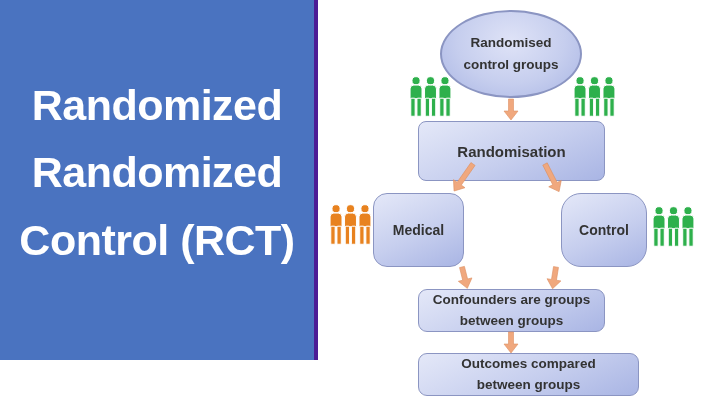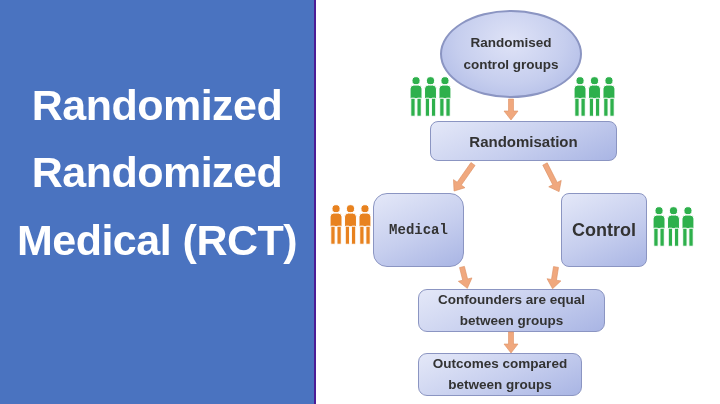--- a/index.html
+++ b/index.html
@@ -13,8 +13,8 @@
          font-family:"Liberation Sans",sans-serif;}
 
   
-  .title-card{position:absolute;left:0;top:0;width:314px;height:404px;
-              background:var(--panel-blue);border-right:2px solid #4c1d95;}
+  .title-card{position:absolute;left:0;top:0;width:314px;height:360px;
+              background:var(--panel-blue);border-right:4px solid #4c1d95;}
   .t-line{position:absolute;left:0;width:100%;text-align:center;color:var(--panel-text);
           font-weight:700;line-height:1;letter-spacing:-.5px;}
   .t1{top:84px;font-size:43px;}

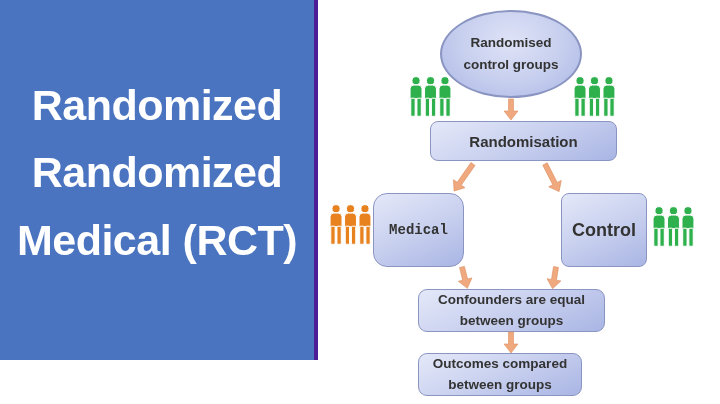--- a/index.html
+++ b/index.html
@@ -31,7 +31,7 @@
   .n-ellipse{left:440px;top:10px;width:142px;height:88px;border-radius:50%;
              border-width:2px;font-size:13.5px;line-height:1.6;
              background:radial-gradient(ellipse at 50% 35%,#dfe3f7 0%,var(--node-mid) 55%,var(--node-dark) 100%);justify-content:center;}
-  .n-rand{left:430px;top:121px;width:187px;height:40px;border-radius:8px;font-size:15px;}
+  .n-rand{left:418px;top:121px;width:187px;height:60px;border-radius:8px;font-size:15px;}
   .n-med{left:373px;top:193px;width:91px;height:74px;border-radius:14px;font-size:14px;line-height:2.0;font-family:Liberation Mono, monospace;}
   .n-ctrl{left:561px;top:193px;width:86px;height:74px;border-radius:8px;font-size:18px;}
   .n-conf{left:418px;top:289px;width:187px;height:43px;border-radius:9px;font-size:13.5px;line-height:1.55;}

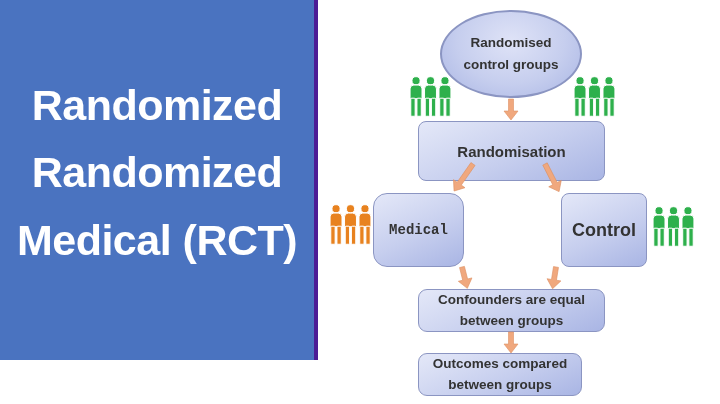--- a/index.html
+++ b/index.html
@@ -68,7 +68,7 @@
   <aside class="title-card">
     <div class="t-line t1">Randomized</div>
     <div class="t-line t2">Randomized</div>
-    <div class="t-line t3">Medical (RCT)</div>
+    <div class="t-line t3">Control (RCT)</div>
   </aside>
 
   <div class="node n-ellipse">

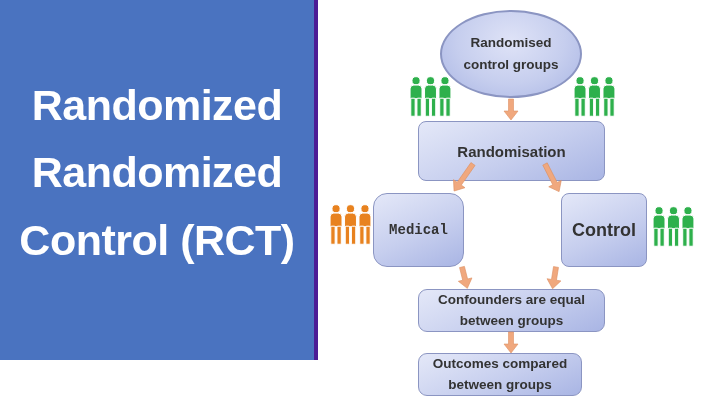--- a/index.html
+++ b/index.html
@@ -32,7 +32,7 @@
              border-width:2px;font-size:13.5px;line-height:1.6;
              background:radial-gradient(ellipse at 50% 35%,#dfe3f7 0%,var(--node-mid) 55%,var(--node-dark) 100%);justify-content:center;}
   .n-rand{left:418px;top:121px;width:187px;height:60px;border-radius:8px;font-size:15px;}
-  .n-med{left:373px;top:193px;width:91px;height:74px;border-radius:14px;font-size:14px;line-height:2.0;font-family:Liberation Mono, monospace;}
+  .n-med{left:373px;top:193px;width:91px;height:74px;border-radius:14px;font-size:14px;line-height:2.0;}
   .n-ctrl{left:561px;top:193px;width:86px;height:74px;border-radius:8px;font-size:18px;}
   .n-conf{left:418px;top:289px;width:187px;height:43px;border-radius:9px;font-size:13.5px;line-height:1.55;}
   .n-out{left:418px;top:353px;width:164px;height:43px;border-radius:9px;font-size:13.5px;line-height:1.55;}

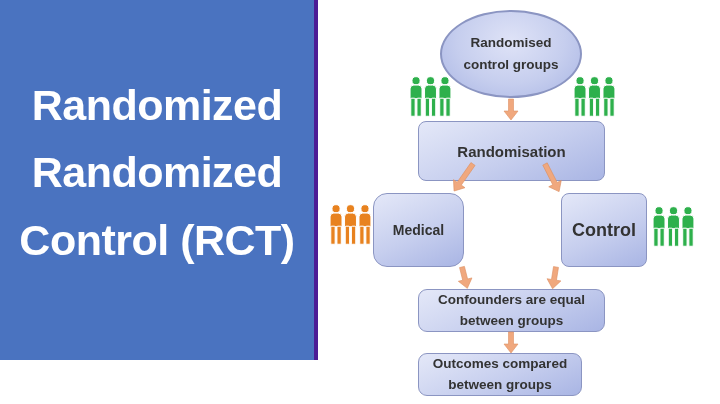--- a/index.html
+++ b/index.html
@@ -33,7 +33,7 @@
              background:radial-gradient(ellipse at 50% 35%,#dfe3f7 0%,var(--node-mid) 55%,var(--node-dark) 100%);justify-content:center;}
   .n-rand{left:418px;top:121px;width:187px;height:60px;border-radius:8px;font-size:15px;}
   .n-med{left:373px;top:193px;width:91px;height:74px;border-radius:14px;font-size:14px;line-height:2.0;}
-  .n-ctrl{left:561px;top:193px;width:86px;height:74px;border-radius:8px;font-size:18px;}
+  .n-ctrl{left:561px;top:193px;width:86px;height:74px;border-radius:20px;font-size:14px;}
   .n-conf{left:418px;top:289px;width:187px;height:43px;border-radius:9px;font-size:13.5px;line-height:1.55;}
   .n-out{left:418px;top:353px;width:164px;height:43px;border-radius:9px;font-size:13.5px;line-height:1.55;}
 

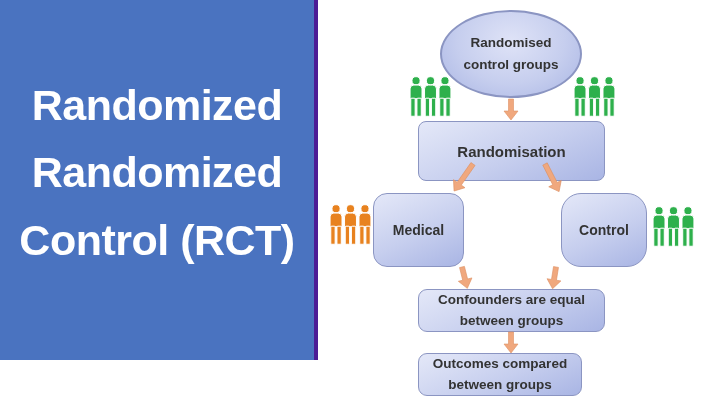--- a/index.html
+++ b/index.html
@@ -89,7 +89,7 @@
   </div>
 
   <div class="node n-conf">
-    <span>Confounders are equal</span>
+    <span>Confounders are groups</span>
     <span>between groups</span>
   </div>
 

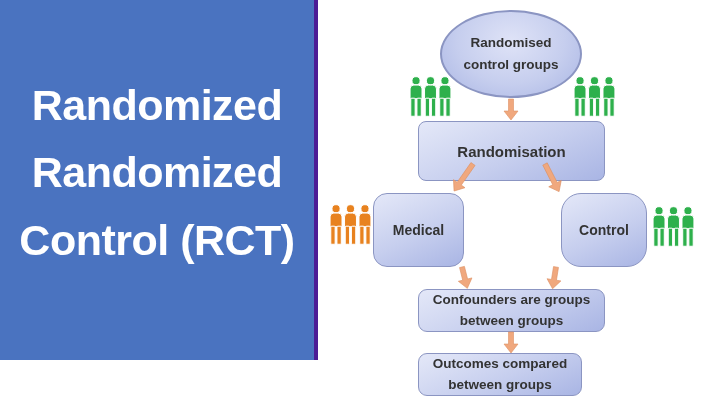--- a/index.html
+++ b/index.html
@@ -35,7 +35,7 @@
   .n-med{left:373px;top:193px;width:91px;height:74px;border-radius:14px;font-size:14px;line-height:2.0;}
   .n-ctrl{left:561px;top:193px;width:86px;height:74px;border-radius:20px;font-size:14px;}
   .n-conf{left:418px;top:289px;width:187px;height:43px;border-radius:9px;font-size:13.5px;line-height:1.55;}
-  .n-out{left:418px;top:353px;width:164px;height:43px;border-radius:9px;font-size:13.5px;line-height:1.55;}
+  .n-out{left:418px;top:353px;width:221px;height:43px;border-radius:9px;font-size:13.5px;line-height:1.55;}
 
   
   .arrows{position:absolute;left:0;top:0;width:720px;height:404px;pointer-events:none;}

